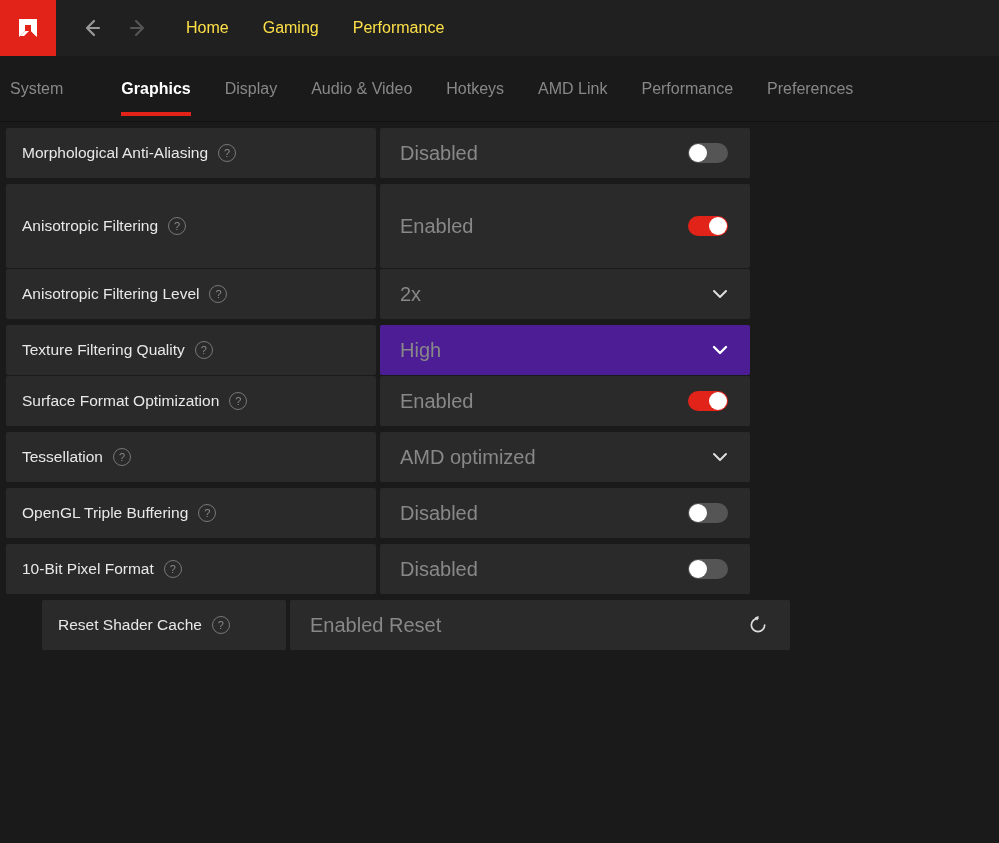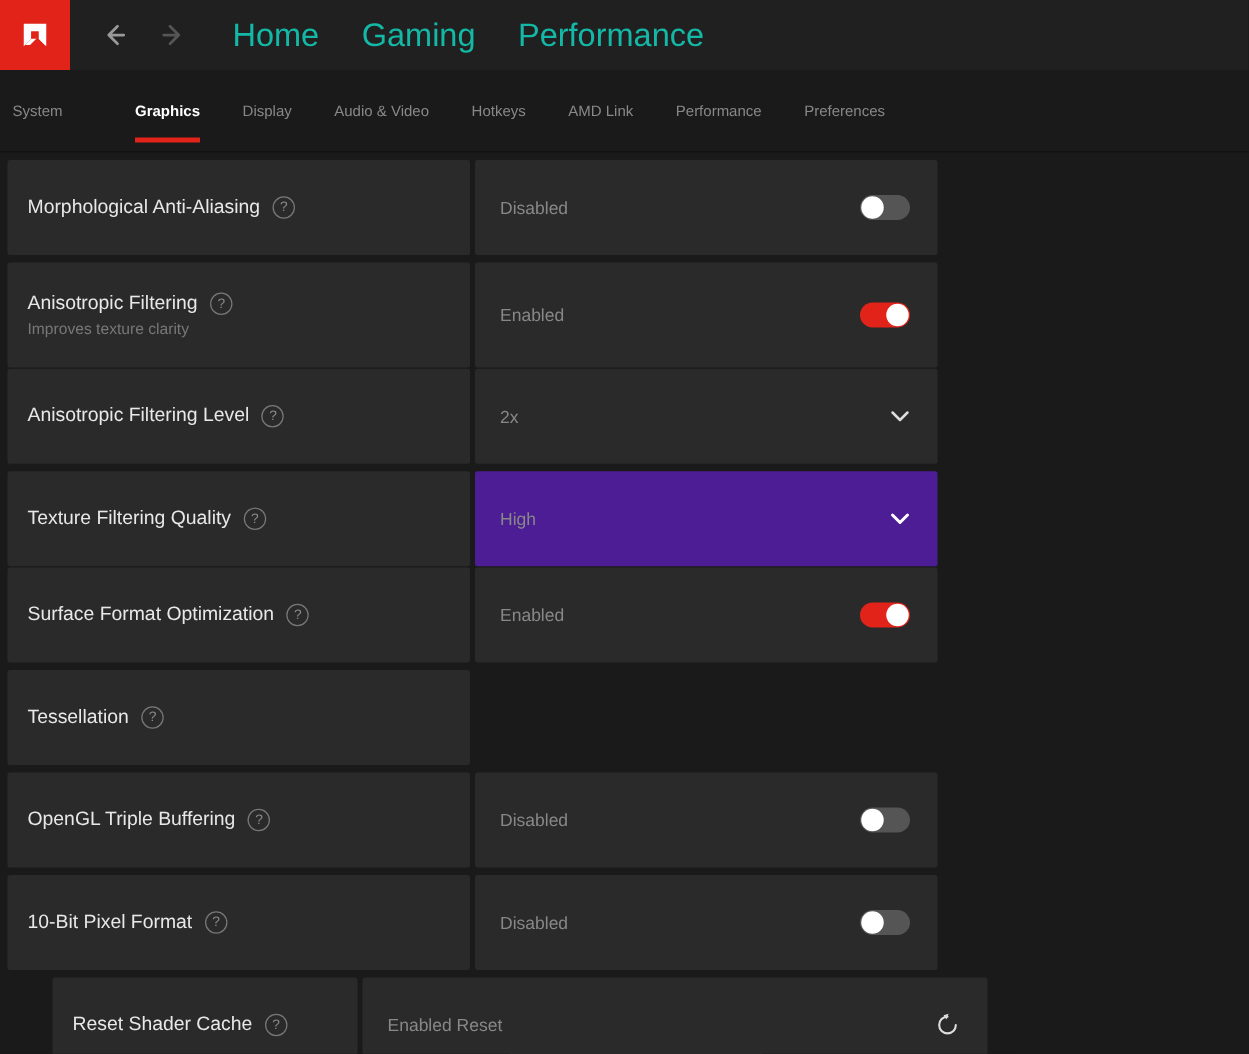--- a/index.html
+++ b/index.html
@@ -47,8 +47,8 @@
     align-items: center;
     margin-left: 30px;
     gap: 34px;
-    font-size: 26px;
-    color: #14b8a6;
+    font-size: 16px;
+    color: #fde047;
   }
   .top-tab { cursor: pointer; }
   .sub-tabs {

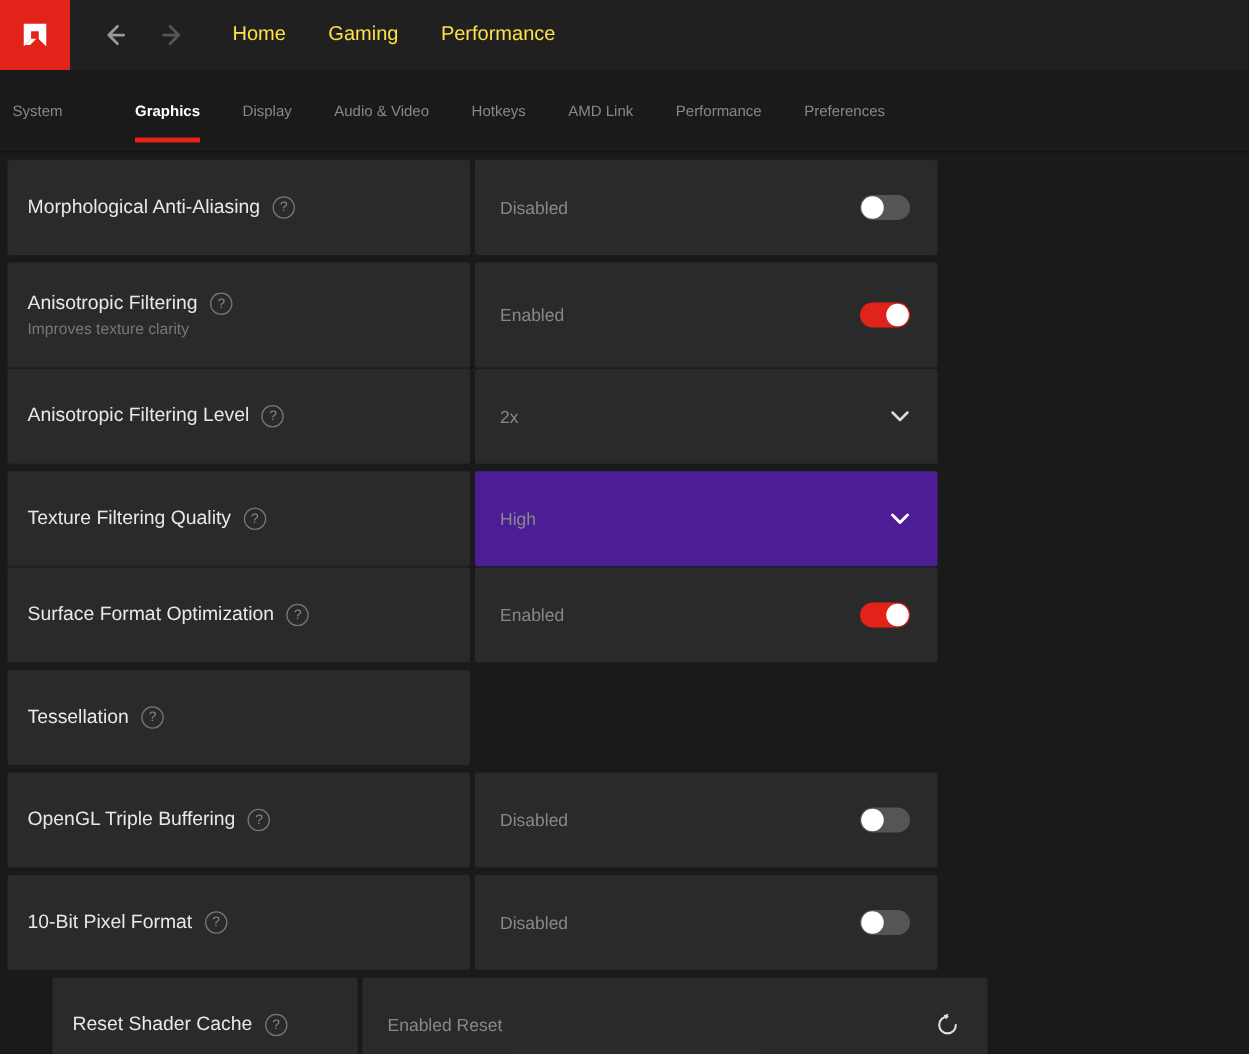--- a/index.html
+++ b/index.html
@@ -59,7 +59,7 @@
     gap: 34px;
     color: #888;
     border-bottom: 1px solid #111;
-    font-size: 12px;
+    font-size: 16px;
   }
   .sub-tab { cursor: pointer; position: relative; padding: 4px 0;}
   .sub-tab.active { color: #fff; font-weight:600;margin-left:24px;}

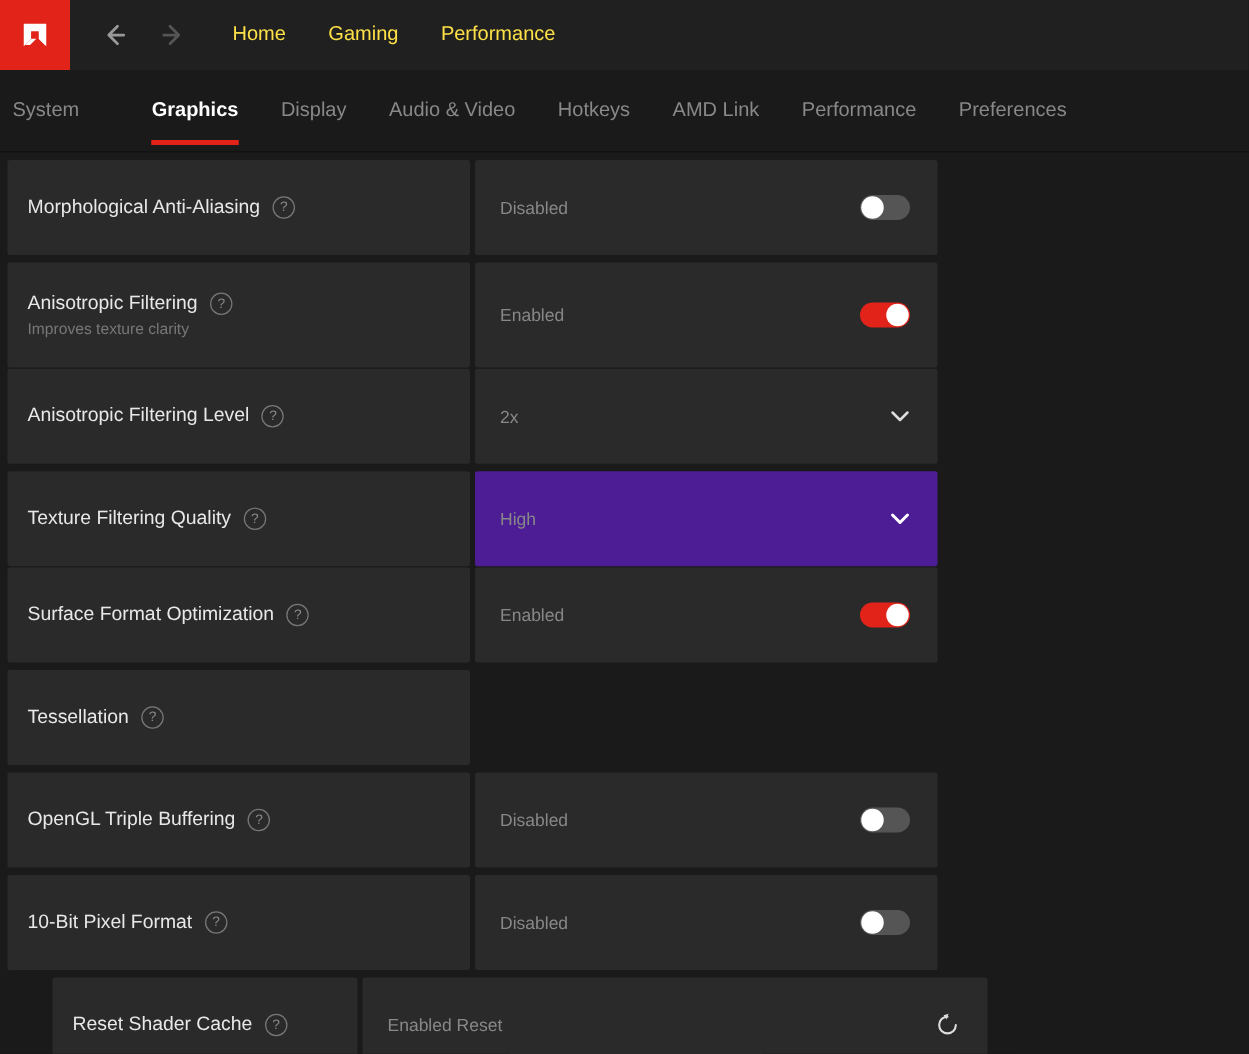--- a/index.html
+++ b/index.html
@@ -84,7 +84,7 @@
   .row {
     display:flex;
     gap:4px;
-    height:76px;
+    height:50px;
   }
   .row.tall { height:84px;}
   .cell-label {

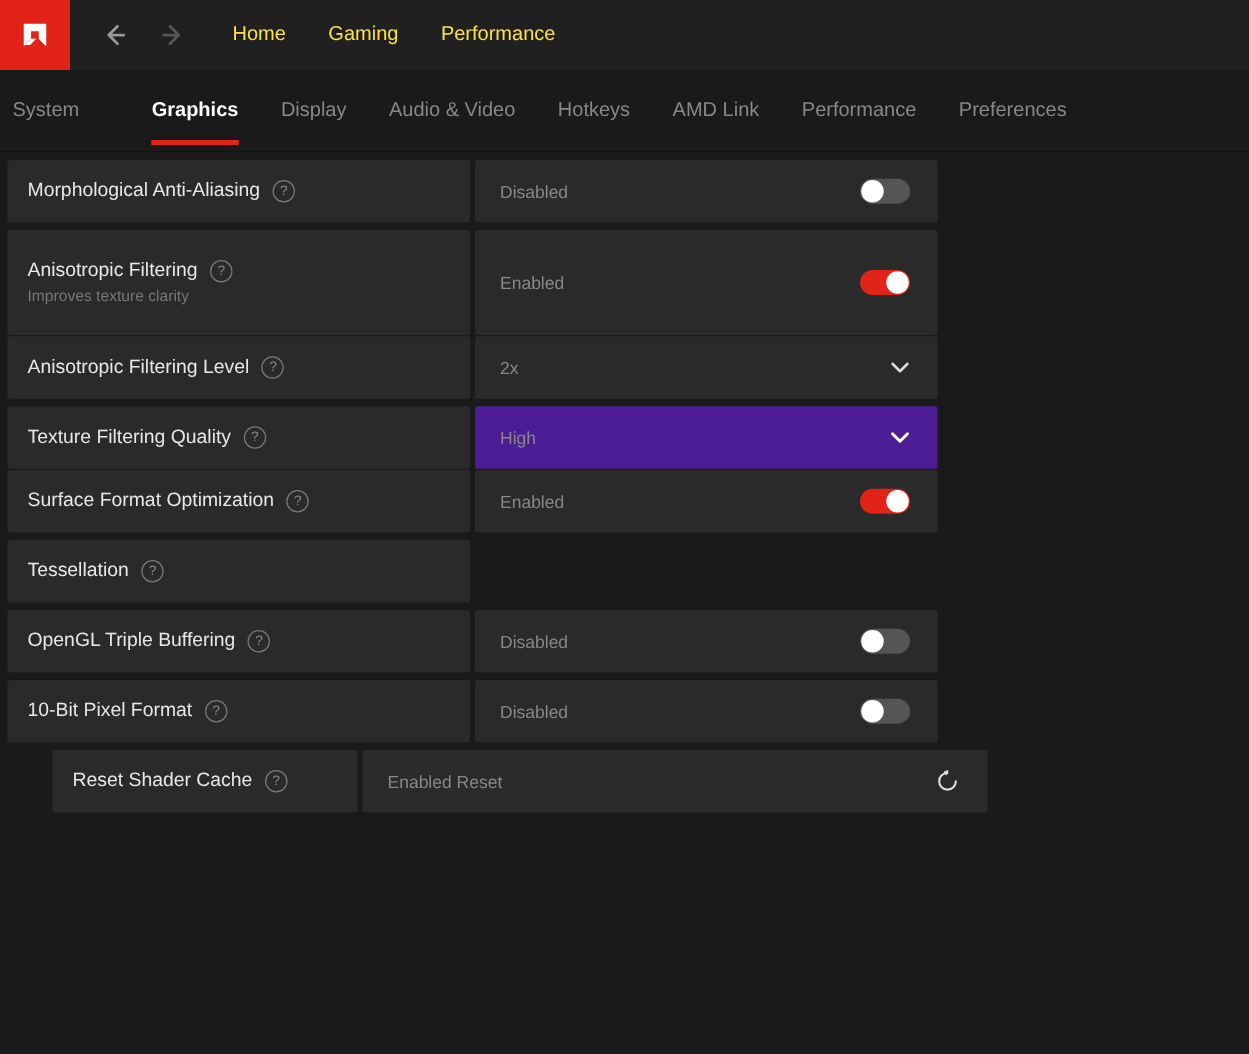--- a/index.html
+++ b/index.html
@@ -128,7 +128,7 @@
     padding:0 22px 0 20px;
     border-radius:2px;
     color:#888;
-    font-size:14px;
+    font-size:20px;
   }
   .cell-value.light { background:#4c1d95; }
   .cell-value.action { flex: 0 0 500px; justify-content:space-between;}

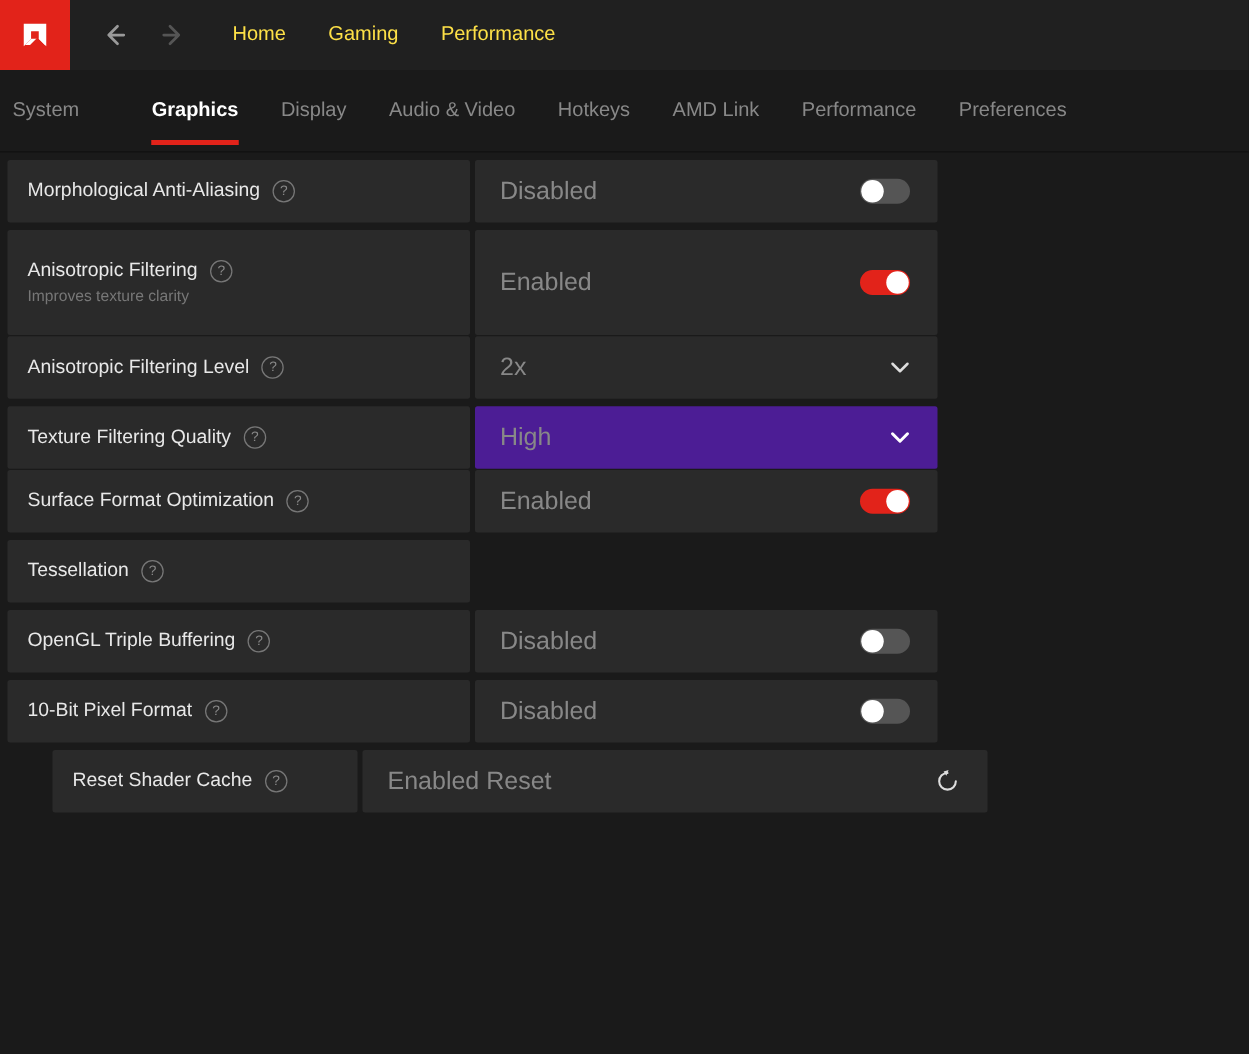--- a/index.html
+++ b/index.html
@@ -225,7 +225,6 @@
           <span>Anisotropic Filtering</span>
           <span class="help-icon">?</span>
         </div>
-        <div class="subtitle">Improves texture clarity</div>
       </div>
       <div class="cell-value">
         <span>Enabled</span>

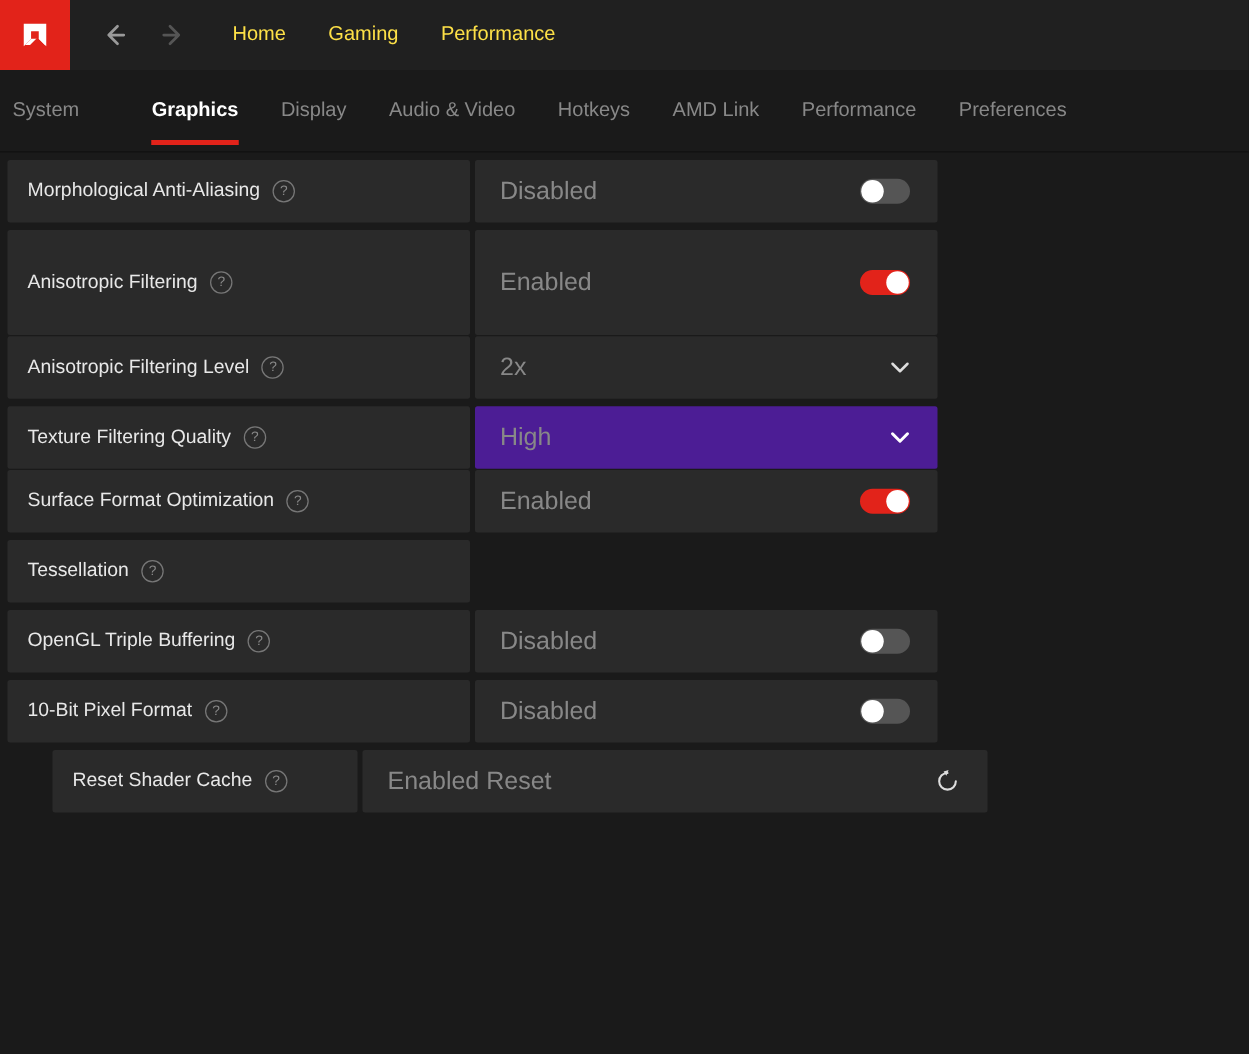--- a/index.html
+++ b/index.html
@@ -292,6 +292,14 @@
           <span class="help-icon">?</span>
         </div>
       </div>
+      <div class="cell-value">
+        <span>AMD optimized</span>
+        <span class="chevron">
+          <svg width="16" height="10" viewBox="0 0 16 10">
+              <path d="M2 2 L8 8 L14 2" stroke="#ddd" stroke-width="2" fill="none" stroke-linecap="round" stroke-linejoin="round"></path>
+            </svg>
+        </span>
+      </div>
     </div>
   </div>
 

